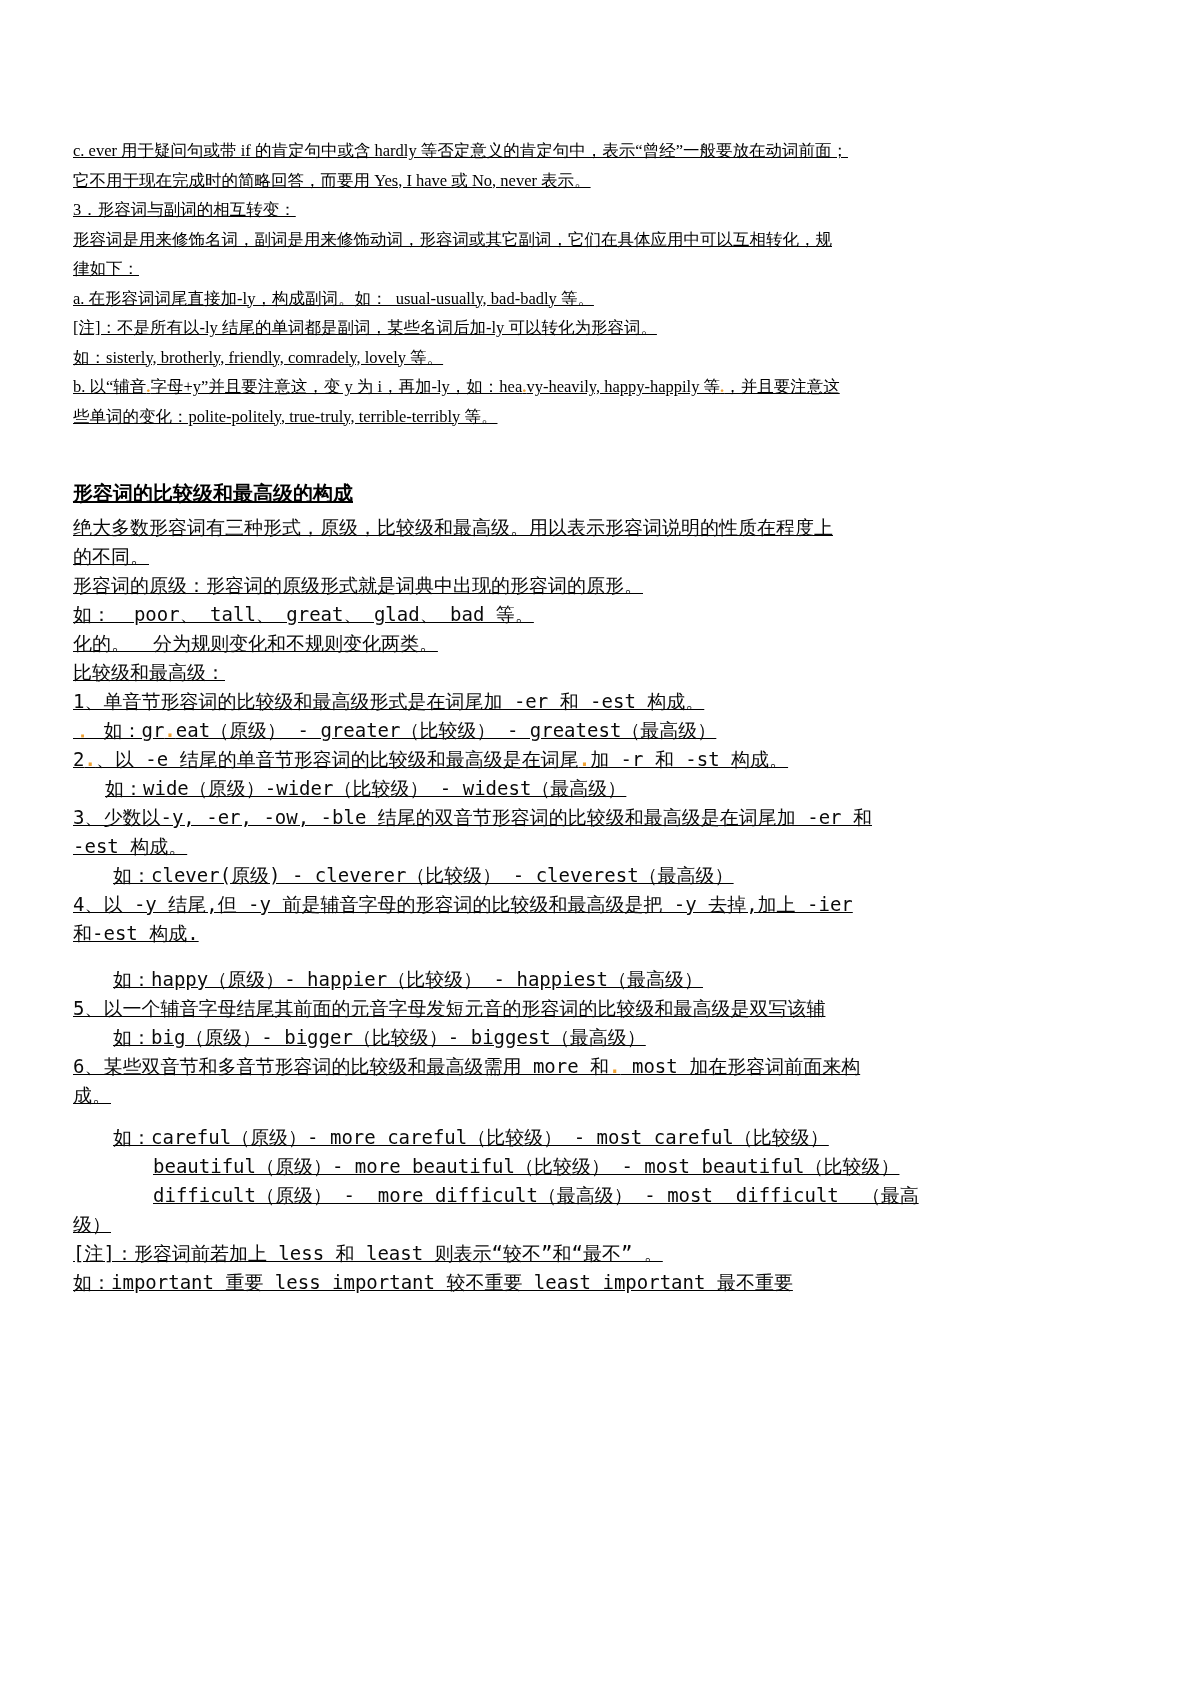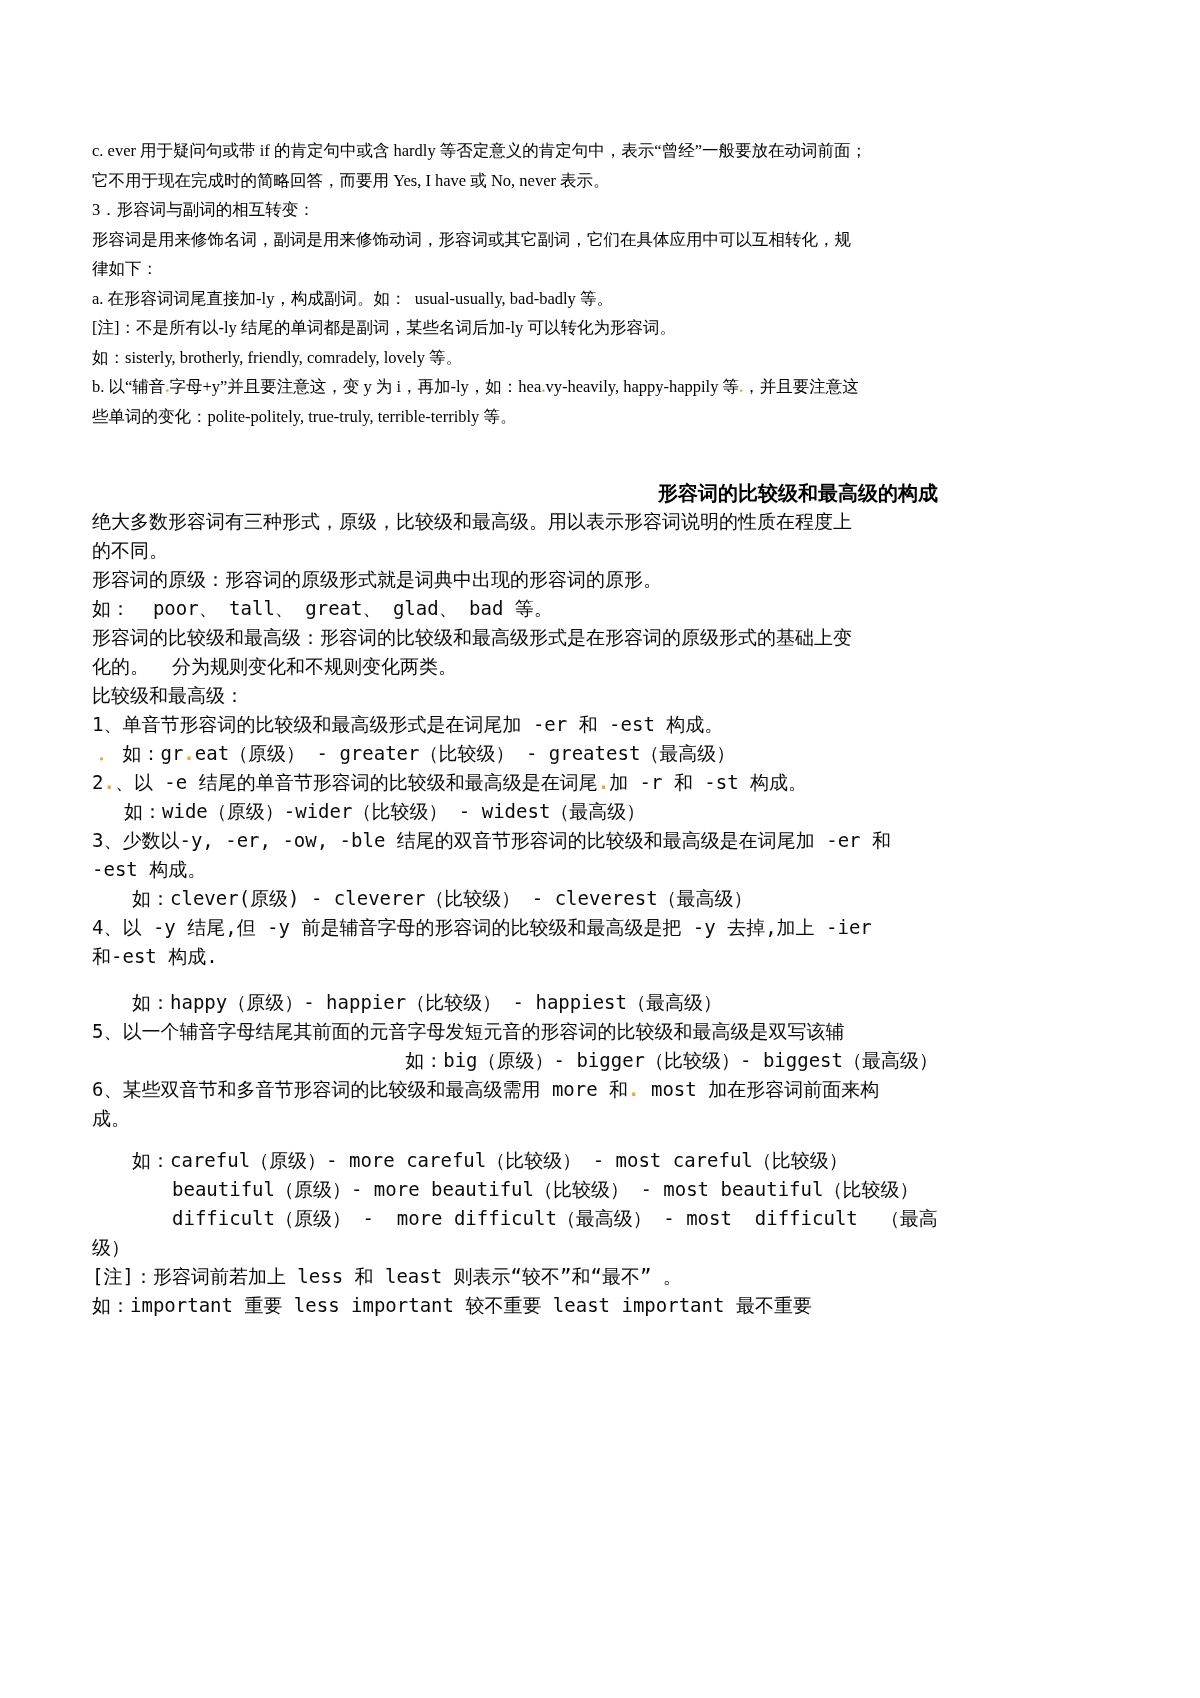--- a/index.html
+++ b/index.html
@@ -15,8 +15,9 @@
     width: 1200px;
     height: 1698px;
     background: #ffffff;
-    padding: 136px 262px 0 92px;
+    padding: 136px 262px 0 73px;
     overflow: hidden;
+    text-decoration: underline;
   }
   .line {
     white-space: pre-wrap;

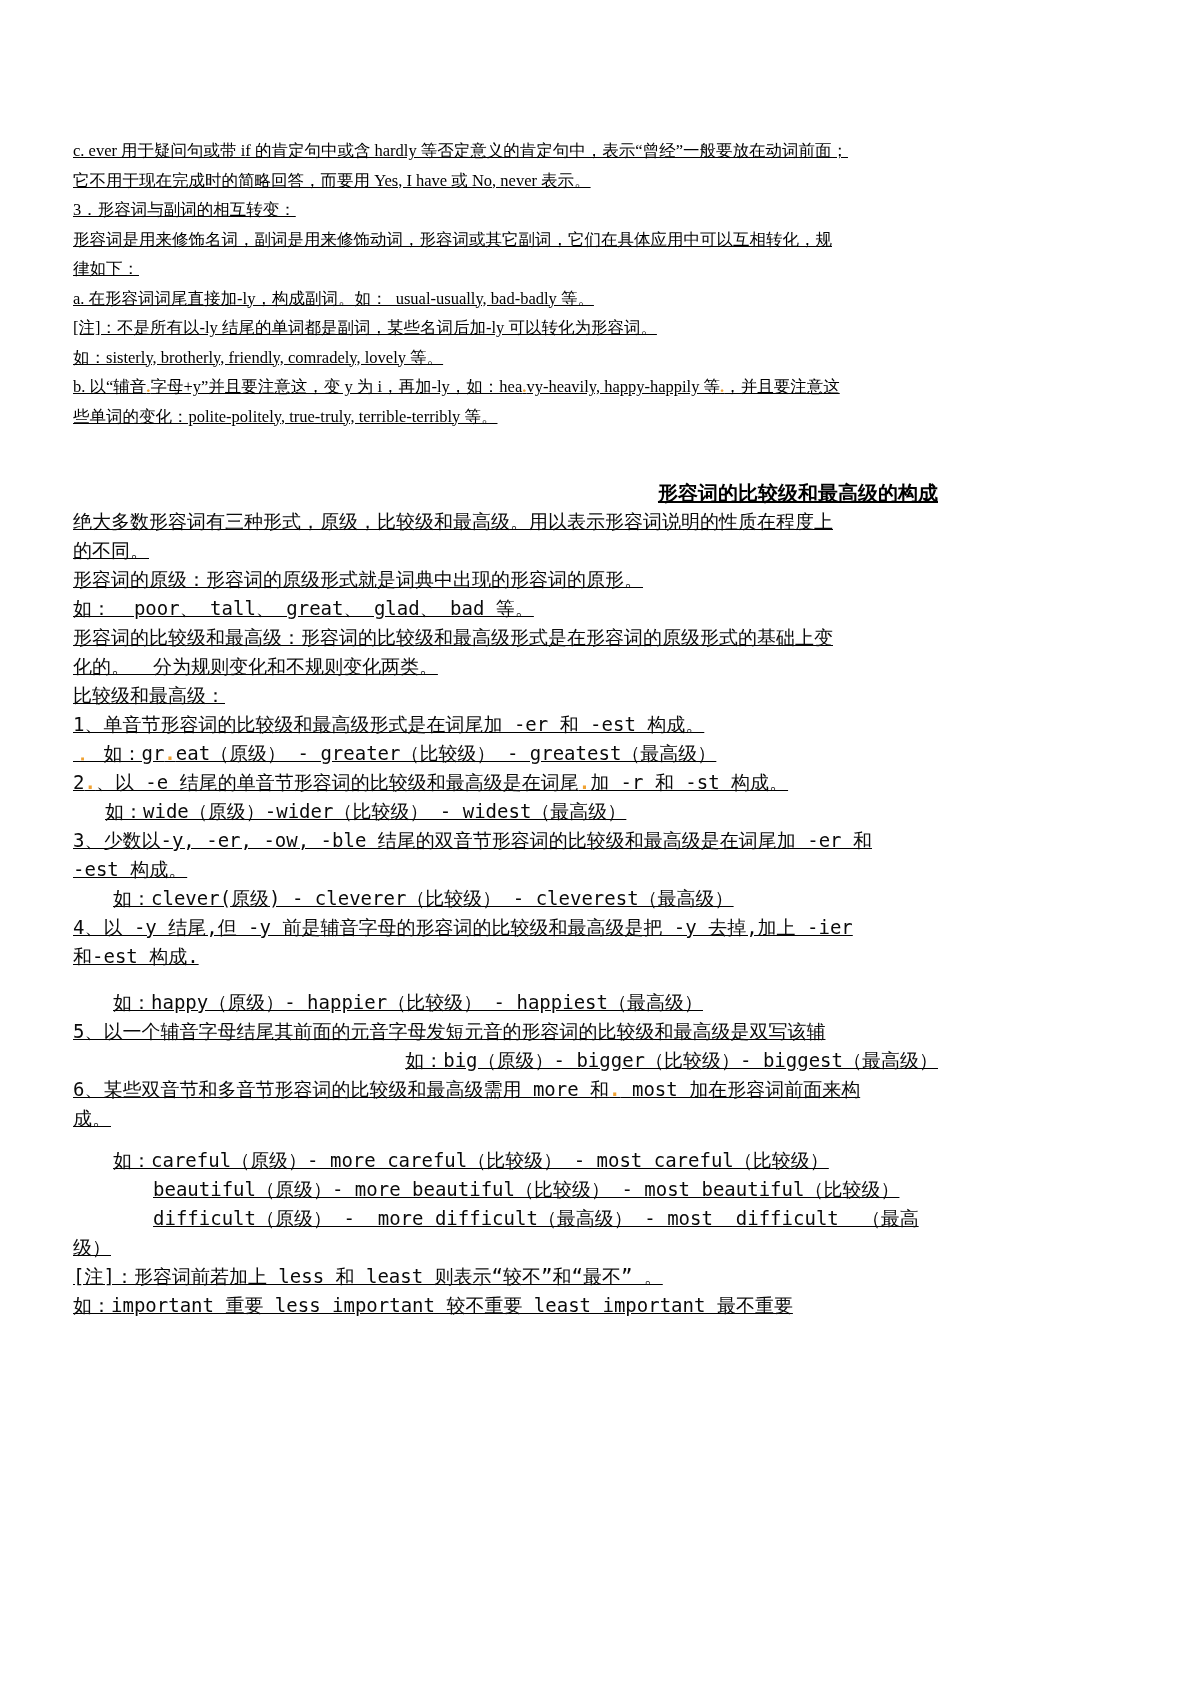--- a/index.html
+++ b/index.html
@@ -30,12 +30,12 @@
   }
   .heading {
     margin-top: 48px;
+    margin-bottom: 6px;
     font-family: "Liberation Sans", "DejaVu Sans", sans-serif;
     font-size: 20px;
     font-weight: bold;
     line-height: 28px;
     color: #000000;
-    text-align: right;
   }
   .body-block {
     font-family: "DejaVu Sans Mono", "Liberation Mono", monospace;

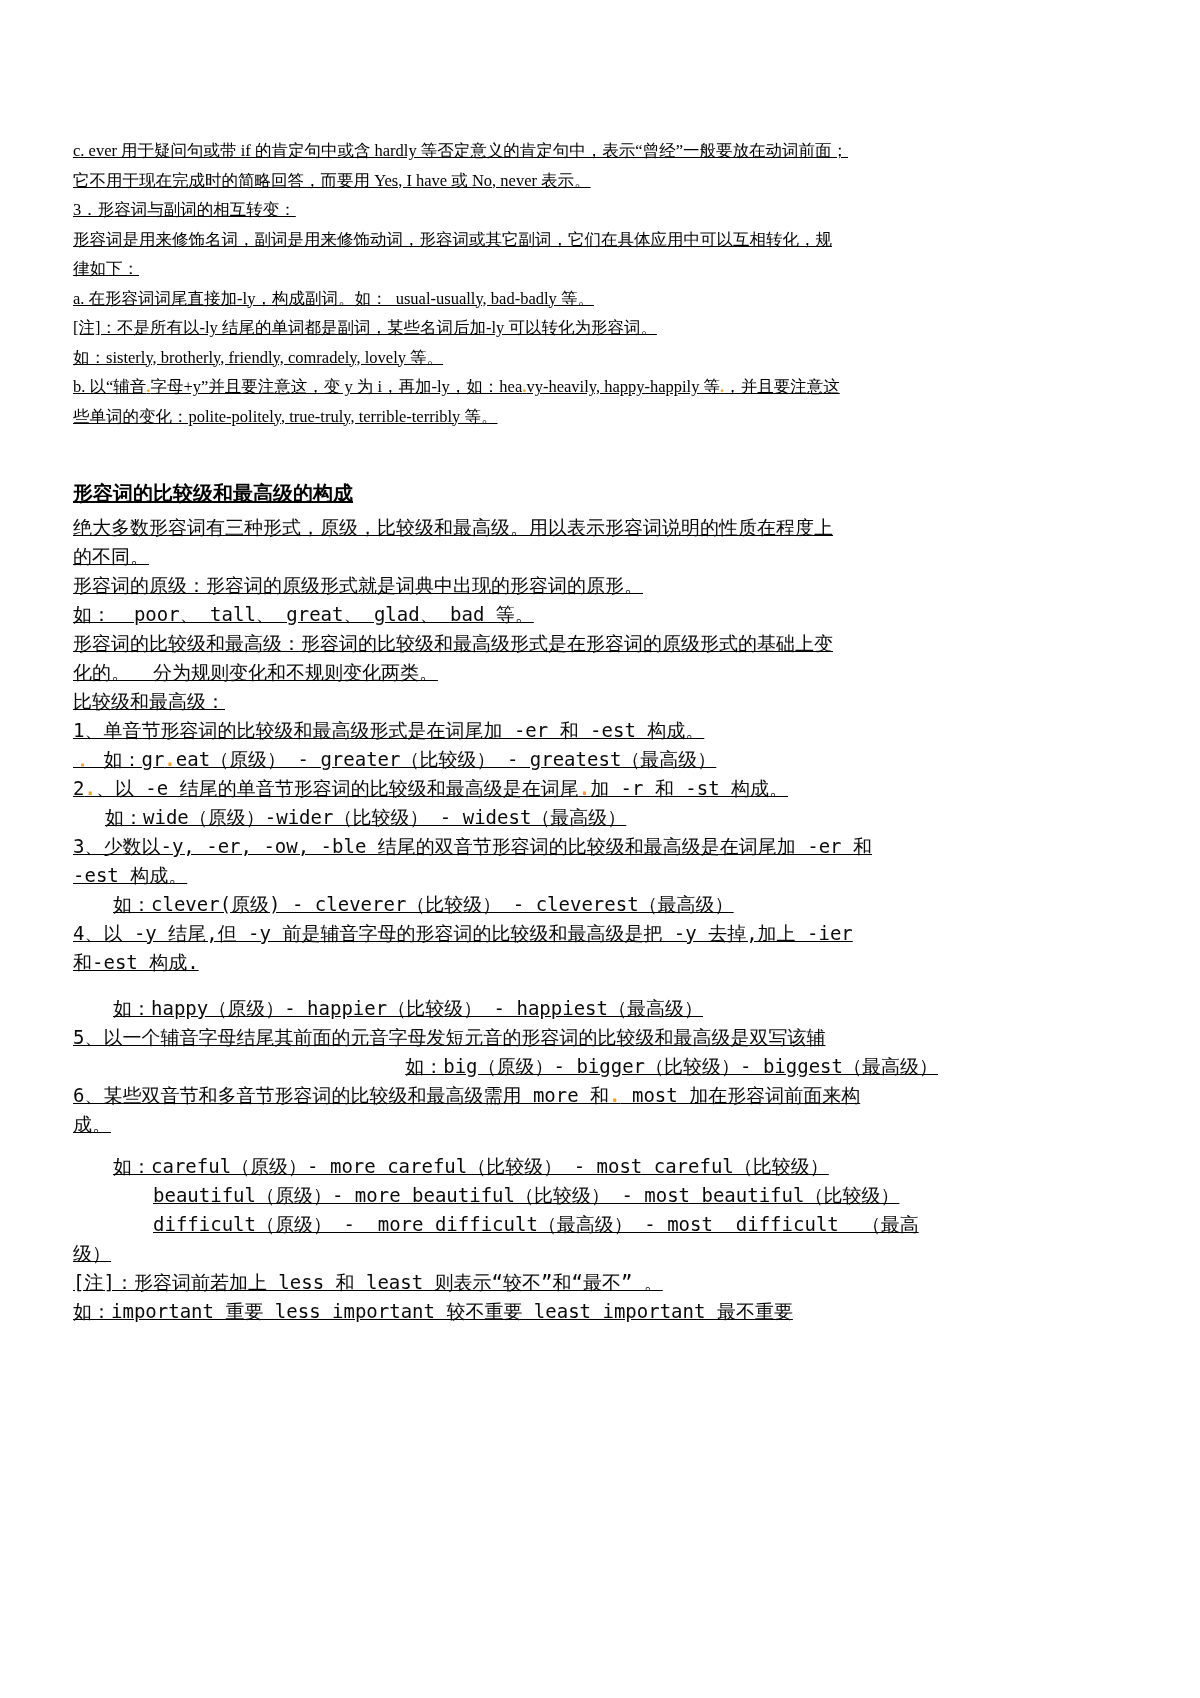--- a/index.html
+++ b/index.html
@@ -70,7 +70,6 @@
       <p class="line"><span>的不同。</span></p>
       <p class="line"><span>形容词的原级：形容词的原级形式就是词典中出现的形容词的原形。</span></p>
       <p class="line"><span>如：  poor、 tall、 great、 glad、 bad 等。</span></p>
-      <p class="line"><span>形容词的比较级和最高级：形容词的比较级和最高级形式是在形容词的原级形式的基础上变</span></p>
       <p class="line"><span>化的。  分为规则变化和不规则变化两类。</span></p>
       <p class="line"><span>比较级和最高级：</span></p>
       <p class="line"><span>1、单音节形容词的比较级和最高级形式是在词尾加 -er 和 -est 构成。</span></p>

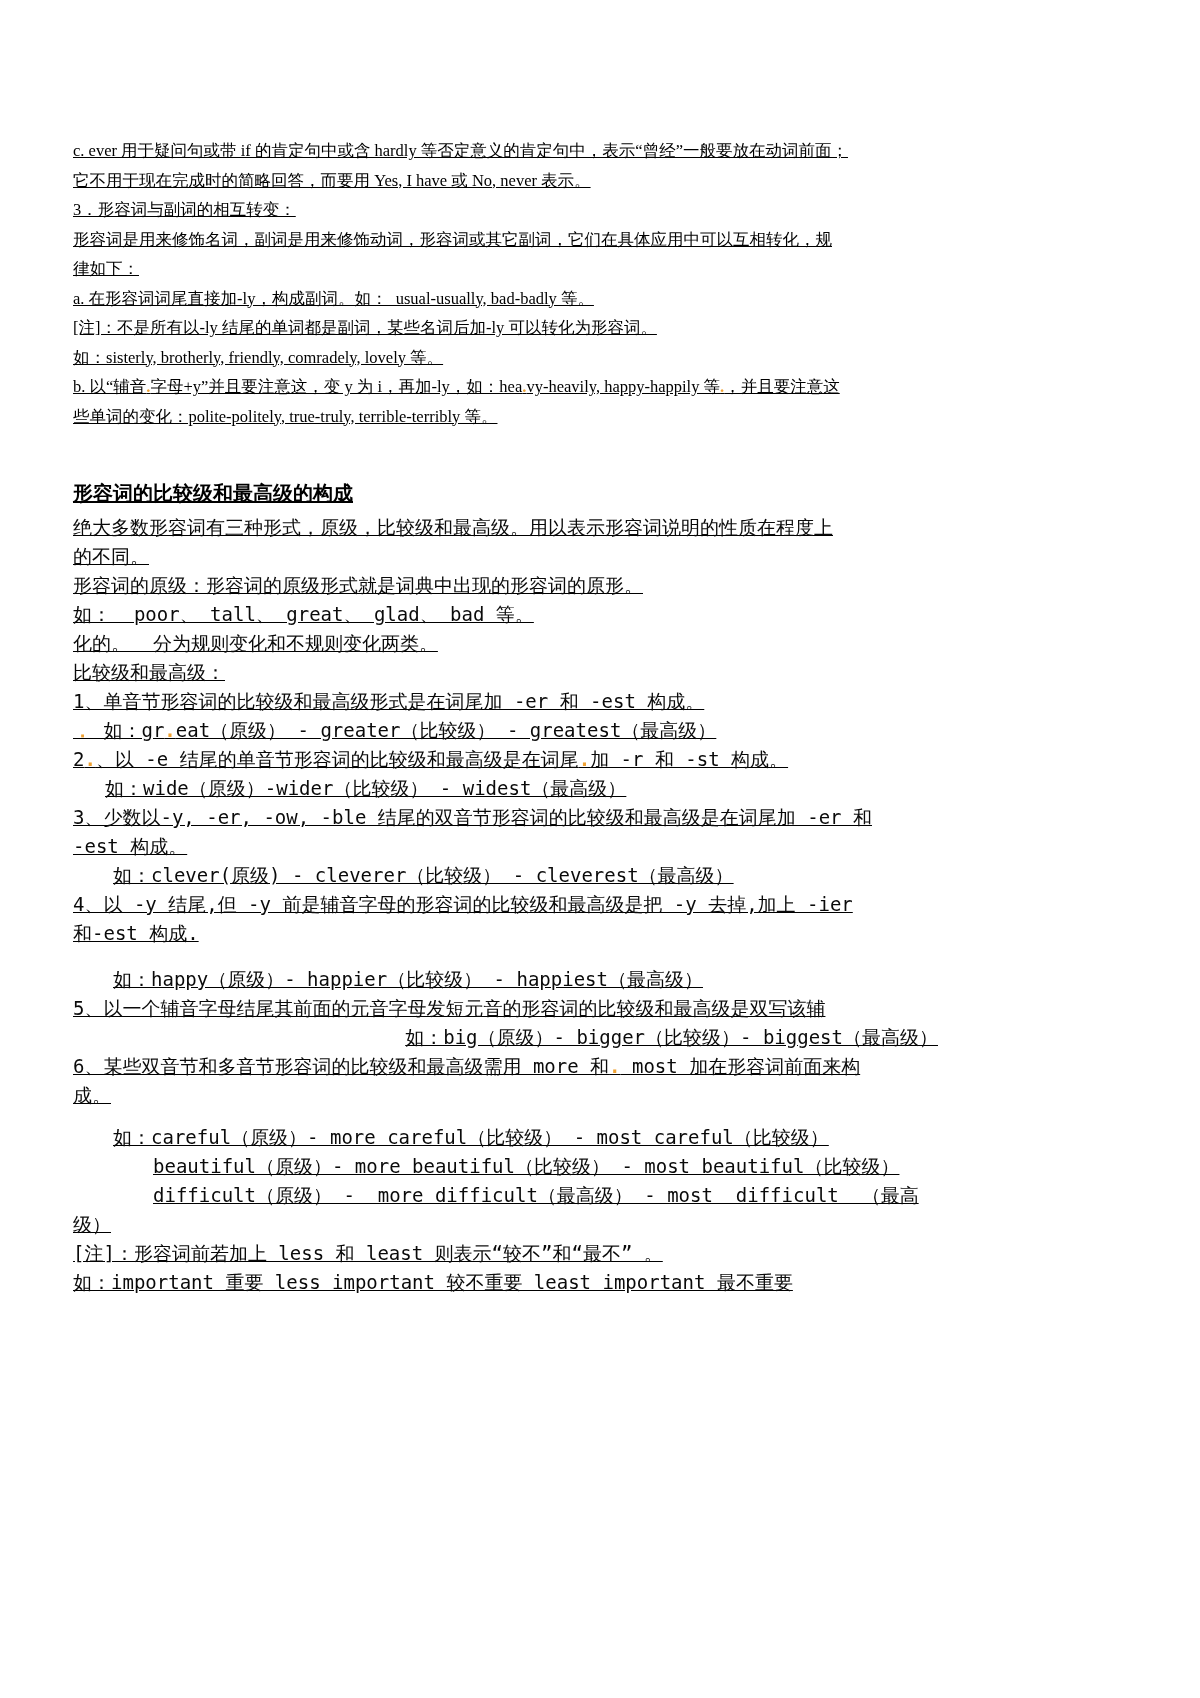--- a/index.html
+++ b/index.html
@@ -83,7 +83,7 @@
       <p class="line"><span>和-est 构成.</span></p>
       <p class="line" style="padding-left: 40px; margin-top: 17px;"><span>如：happy（原级）- happier（比较级） - happiest（最高级）</span></p>
       <p class="line"><span>5、以一个辅音字母结尾其前面的元音字母发短元音的形容词的比较级和最高级是双写该辅</span></p>
-      <p class="line" style="padding-left: 40px; text-align: right;"><span>如：big（原级）- bigger（比较级）- biggest（最高级）</span></p>
+      <p class="line" style="padding-left: 40px;"><span>如：big（原级）- bigger（比较级）- biggest（最高级）</span></p>
       <p class="line"><span>6、某些双音节和多音节形容词的比较级和最高级需用 more 和</span><span class="dot">.</span><span> most 加在形容词前面来构</span></p>
       <p class="line"><span>成。</span></p>
       <p class="line" style="padding-left: 40px; margin-top: 13px;"><span>如：careful（原级）- more careful（比较级） - most careful（比较级）</span></p>

